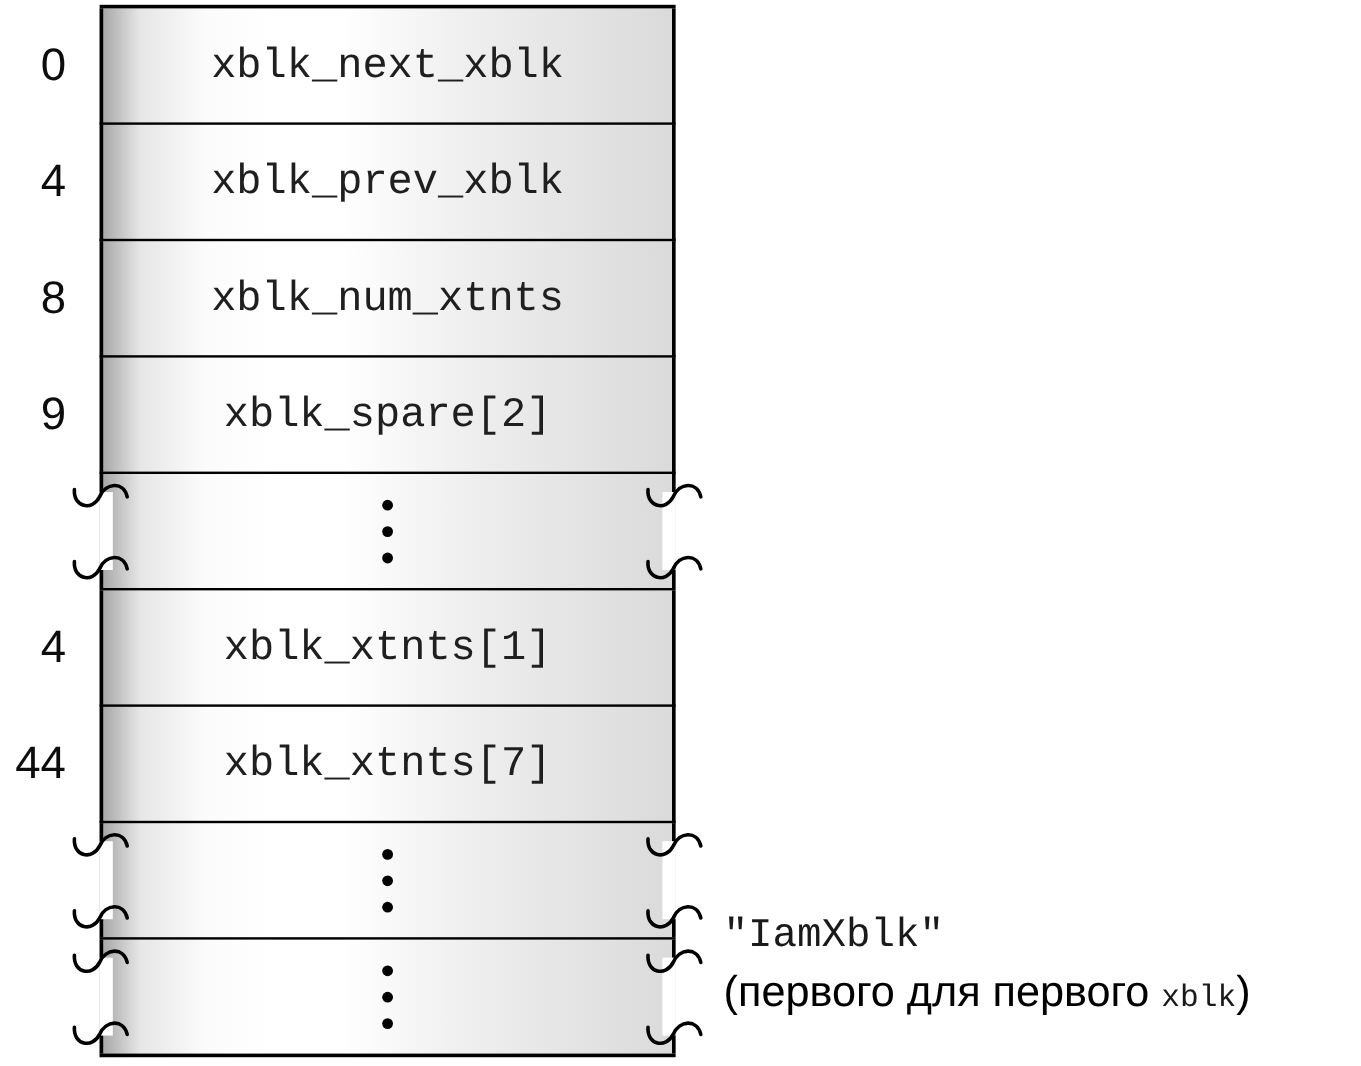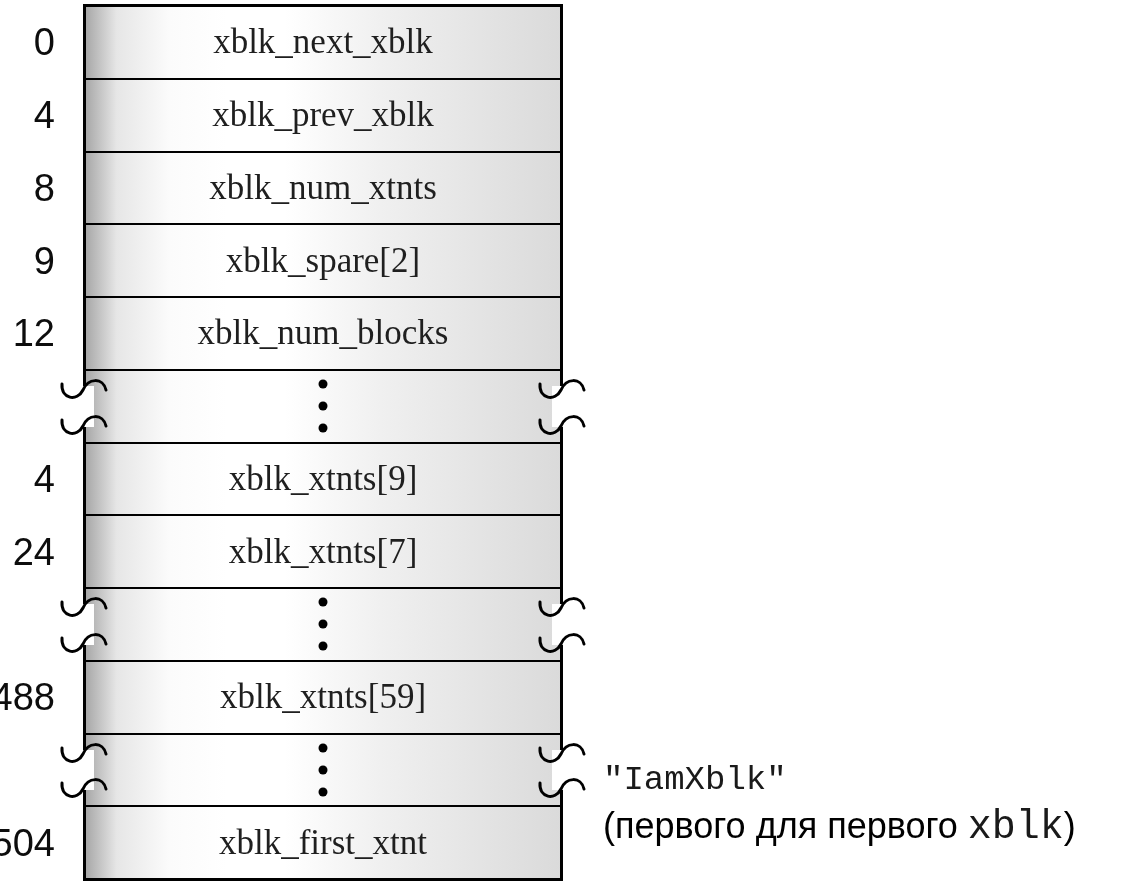--- a/index.html
+++ b/index.html
@@ -27,7 +27,7 @@
   .row-label{
     position:absolute;inset:0;
     display:flex;align-items:center;justify-content:center;
-    font-family:Liberation Serif, serif;
+    font-family:Liberation Mono, monospace;
     font-size:35px;color:#1f1f1f;white-space:pre;text-align:center;
   }
   .offset{

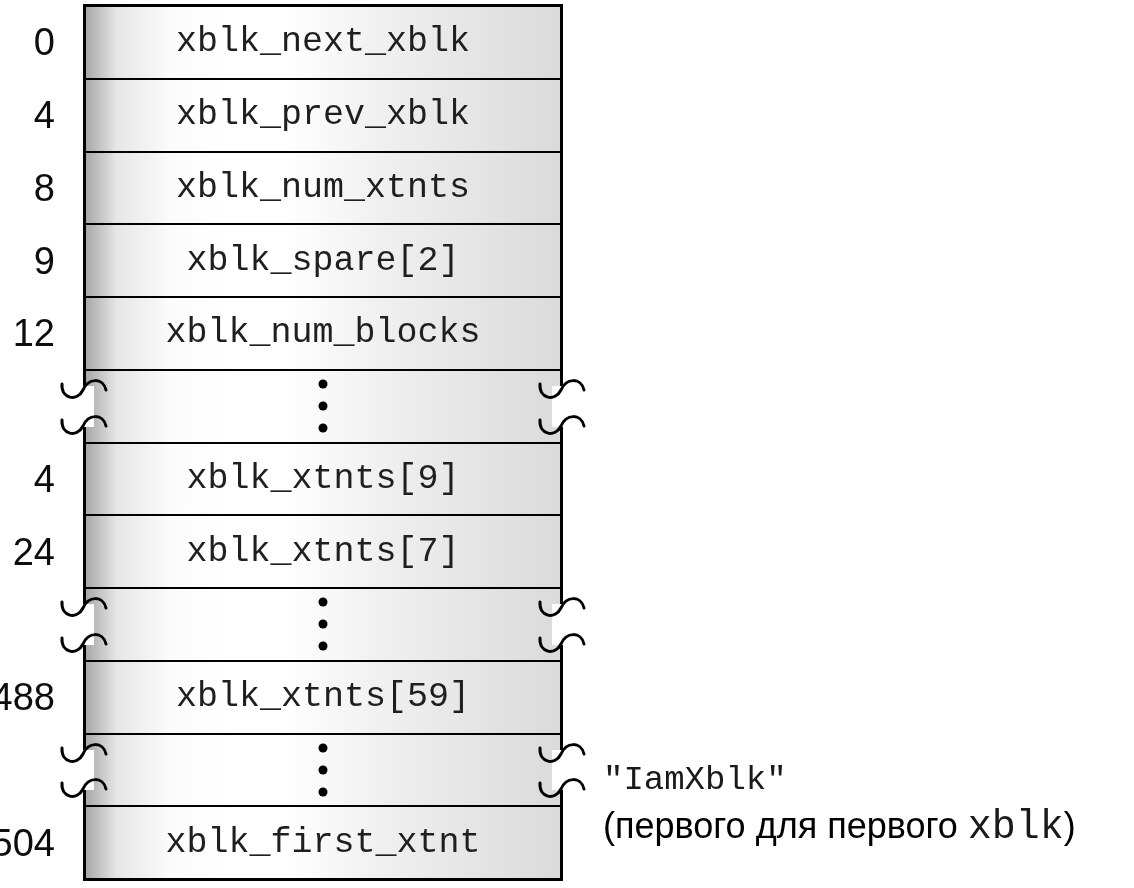--- a/index.html
+++ b/index.html
@@ -85,10 +85,6 @@
     <div class="row-label">xblk_spare[2]</div>
   </div>
 
-  <div class="row field">
-    <div class="offset">12</div>
-    <div class="row-label">xblk_num_blocks</div>
-  </div>
 
   <div class="row break">
     <div class="seg tl"></div>

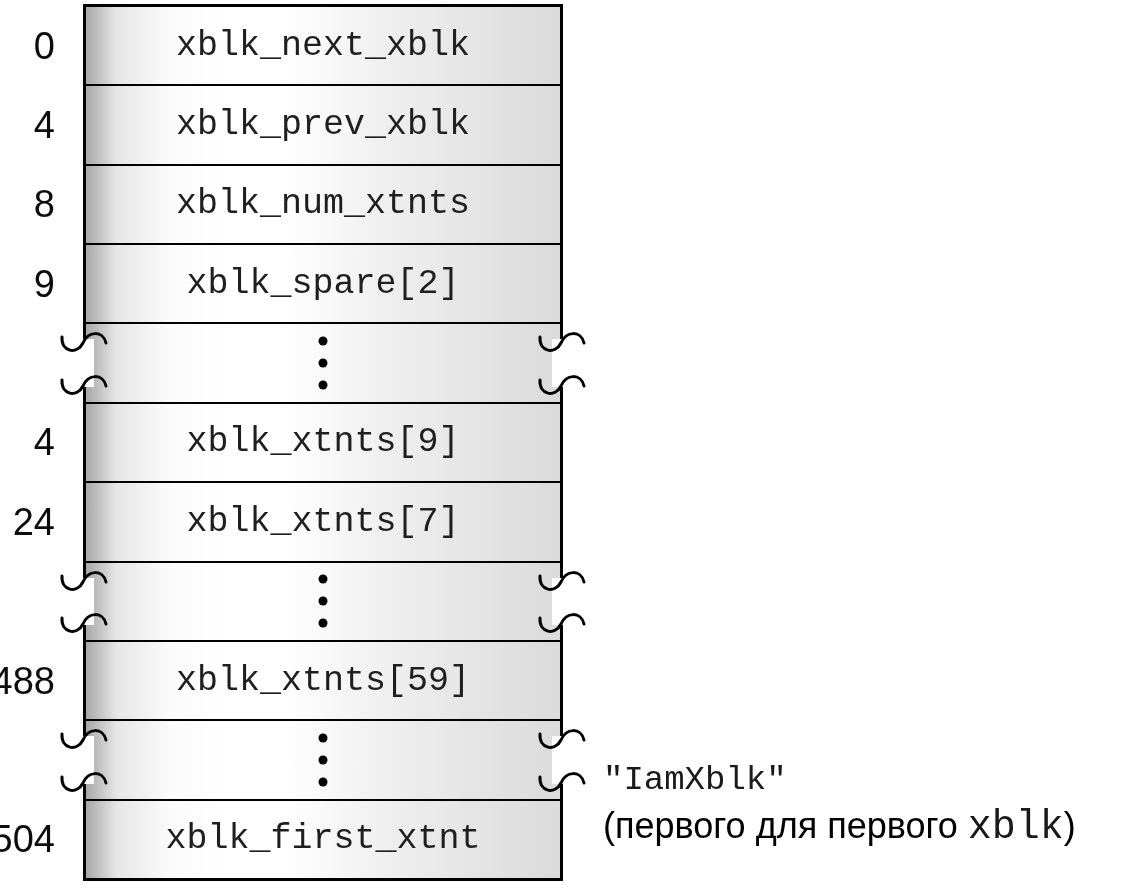--- a/index.html
+++ b/index.html
@@ -114,7 +114,7 @@
 
   <div class="row field">
     <div class="offset">4</div>
-    <div class="row-label">xblk_xtnts[9]</div>
+    <div class="row-label">xblk_xtnts[1]</div>
   </div>
 
   <div class="row field">

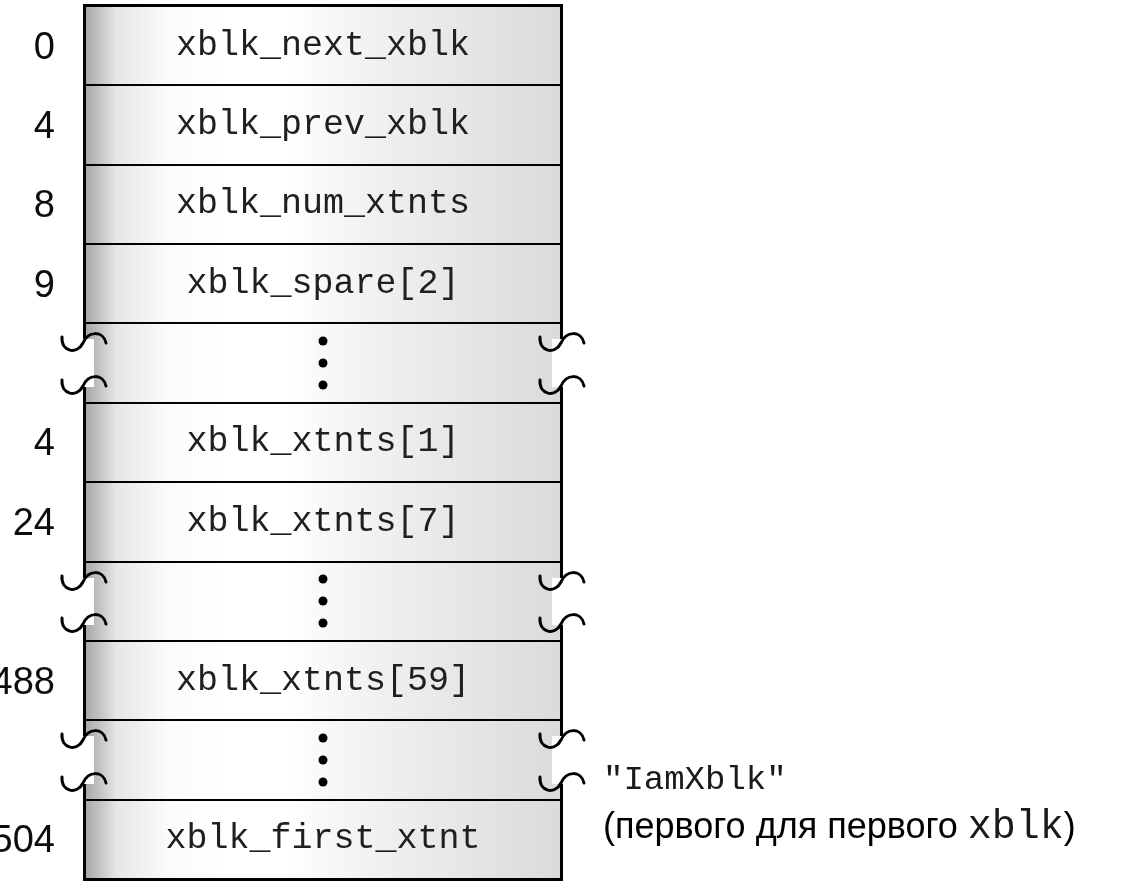--- a/index.html
+++ b/index.html
@@ -118,7 +118,7 @@
   </div>
 
   <div class="row field">
-    <div class="offset">24</div>
+    <div class="offset">44</div>
     <div class="row-label">xblk_xtnts[7]</div>
   </div>
 

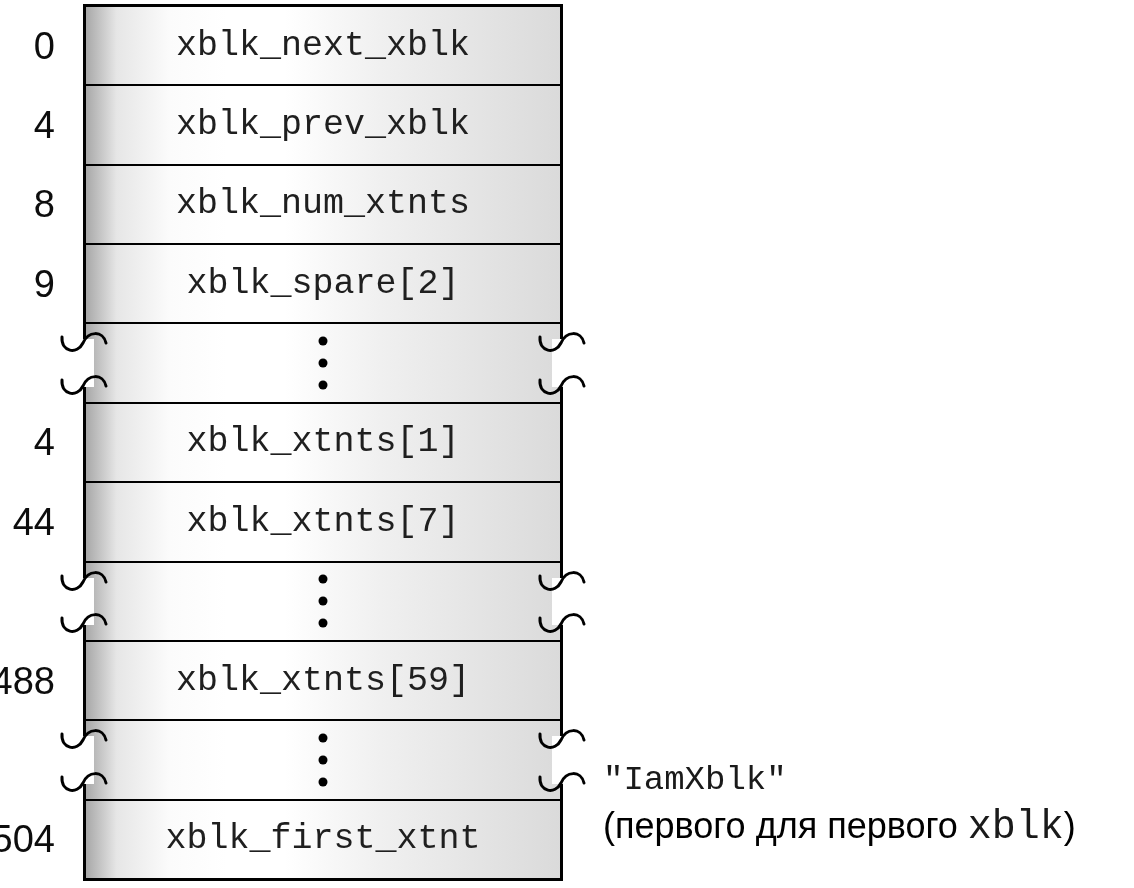--- a/index.html
+++ b/index.html
@@ -148,10 +148,6 @@
     </div>
   </div>
 
-  <div class="row field">
-    <div class="offset">488</div>
-    <div class="row-label">xblk_xtnts[59]</div>
-  </div>
 
   <div class="row break">
     <div class="seg tl"></div>

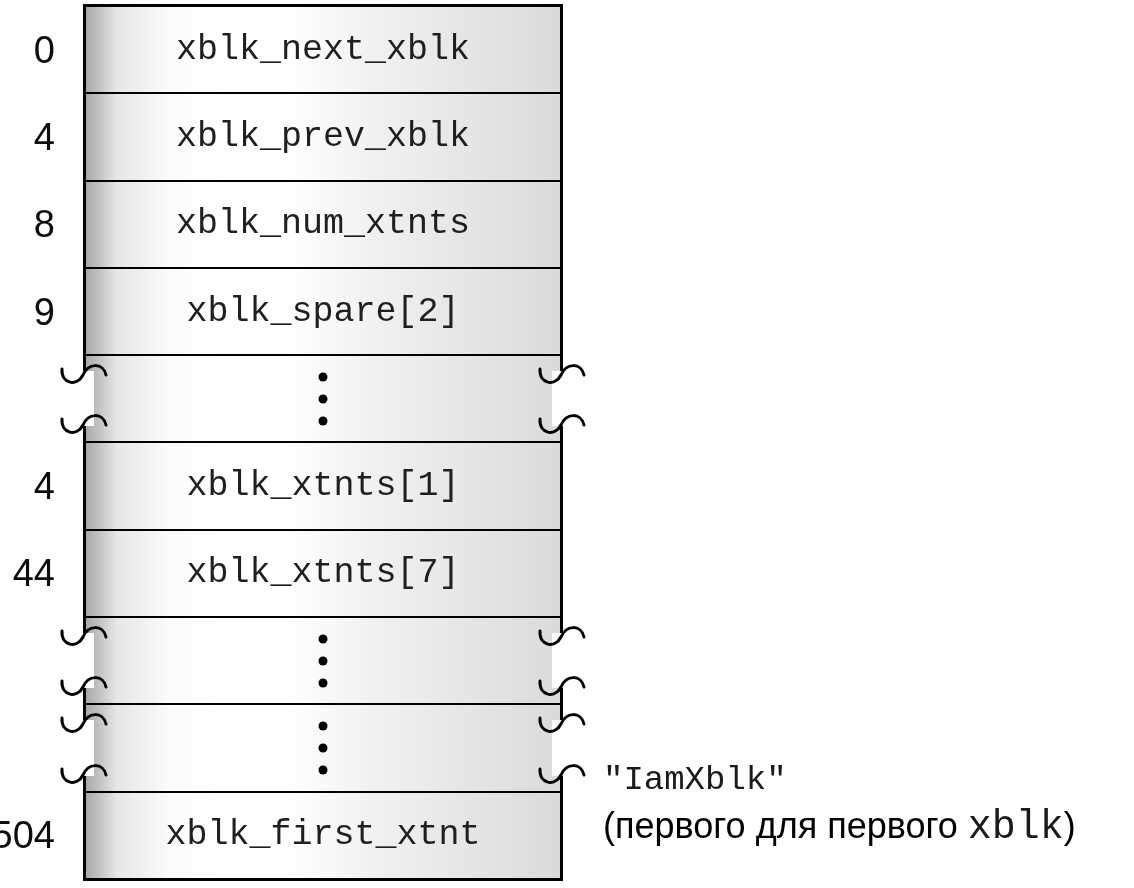--- a/index.html
+++ b/index.html
@@ -176,10 +176,6 @@
   </div>
 
 
-  <div class="row field">
-    <div class="offset">504</div>
-    <div class="row-label">xblk_first_xtnt</div>
-  </div>
 </div>
 
   <div class="annotation">

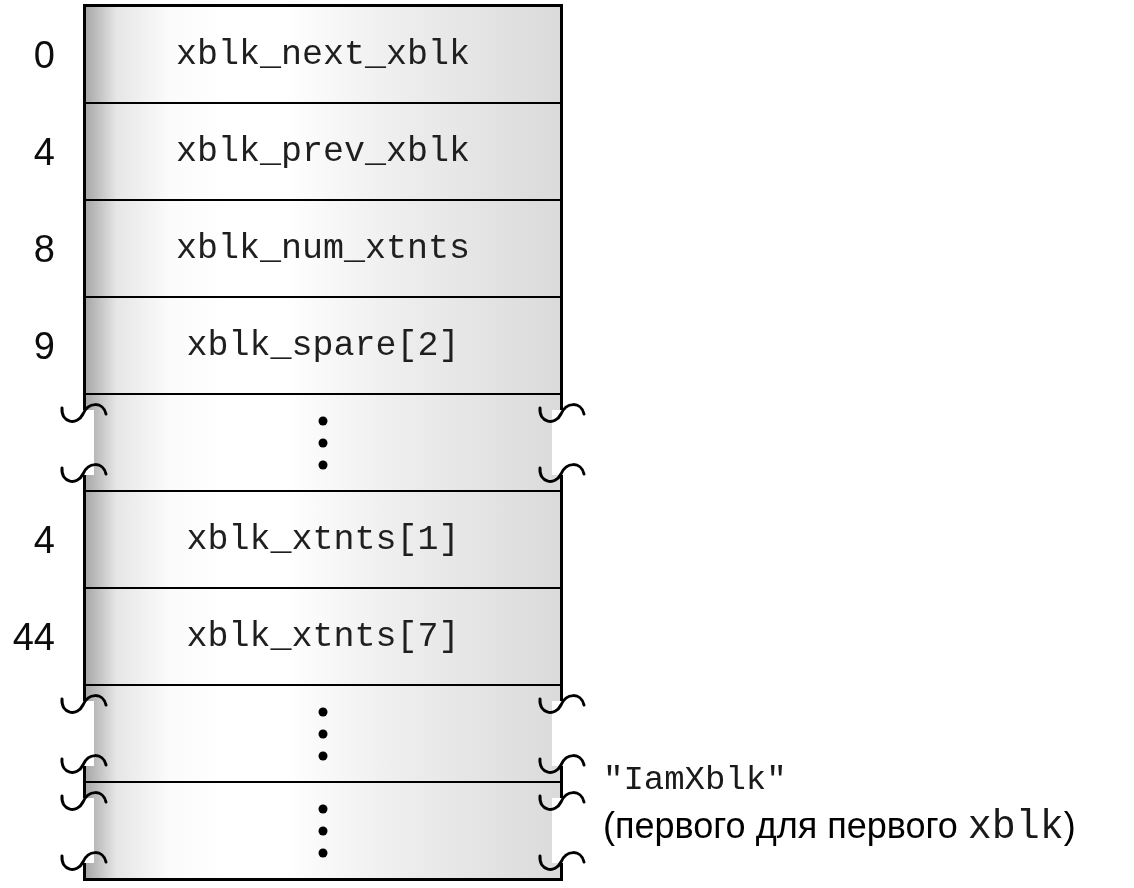--- a/index.html
+++ b/index.html
@@ -58,7 +58,7 @@
   }
   .ann-line1{font-family:"Liberation Mono", monospace;font-size:34px;color:#1a1a1a;}
   .ann-line2{font-family:"Liberation Sans", sans-serif;font-size:36px;}
-  .ann-code{font-family:"Liberation Mono", monospace;font-size:40px;color:#1a1a1a;margin-left:10px;}
+  .ann-code{font-family:"Liberation Mono", monospace;font-size:26px;color:#1a1a1a;margin-left:10px;}
 </style>
 </head>
 <body>

